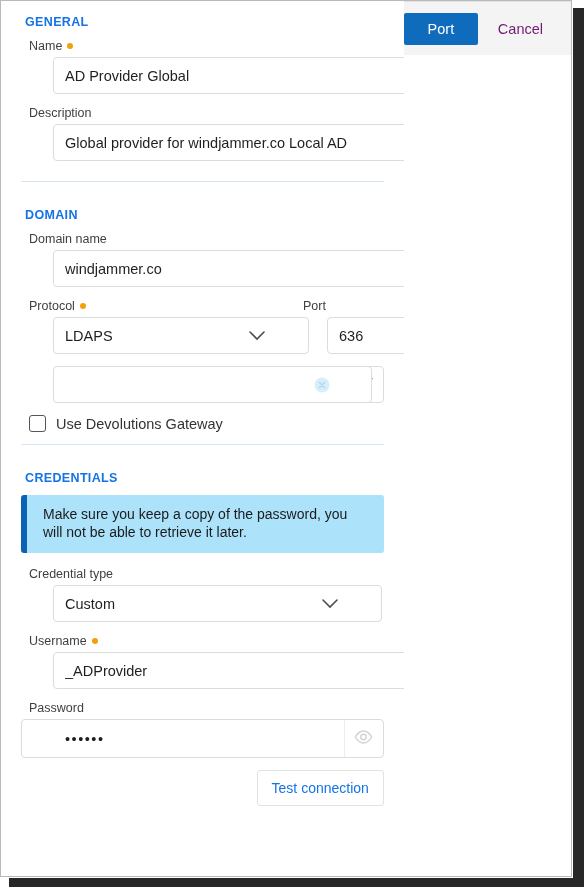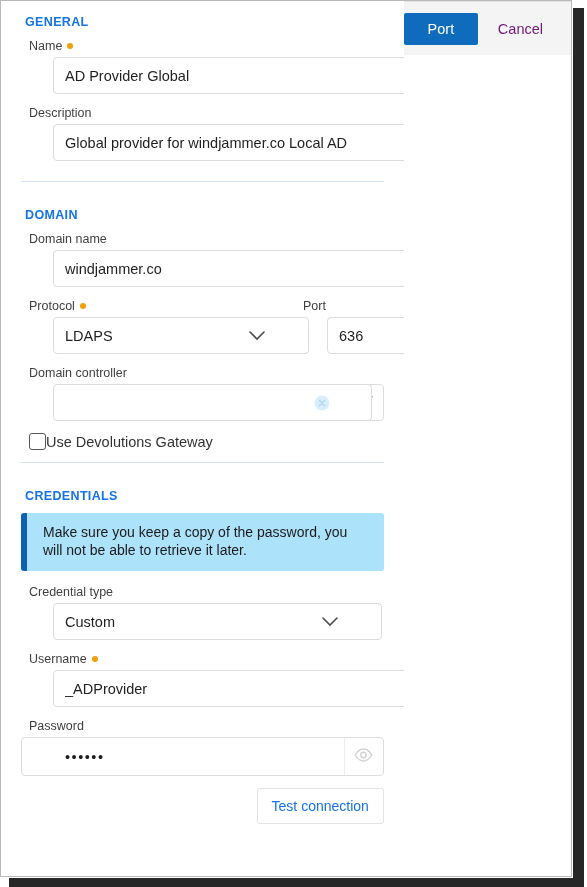--- a/index.html
+++ b/index.html
@@ -350,9 +350,6 @@
       </div>
 
       <div class="field">
-        <div class="field-label">
-          <span>Domain controller</span>
-        </div>
         <div class="dc-row">
           <div class="dc-input-wrap">
             <input class="input" type="text" value="" style="">

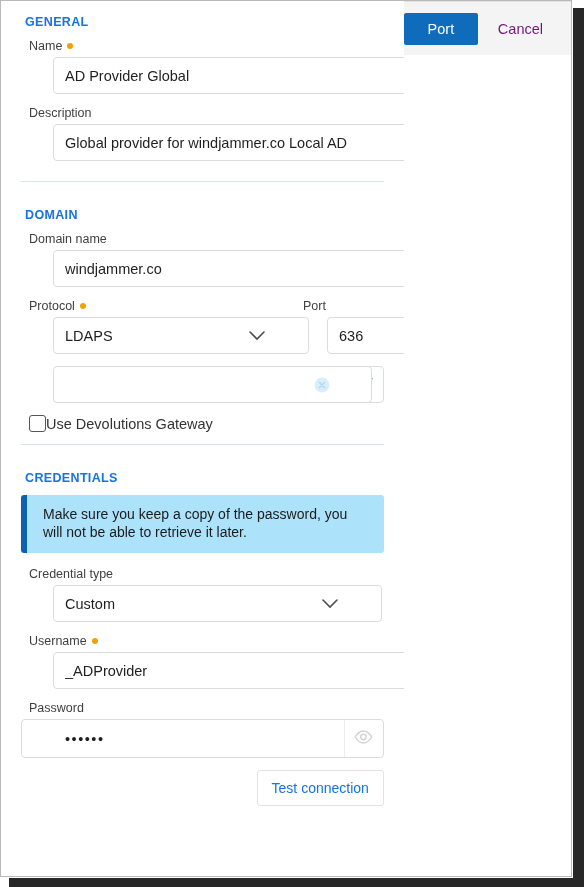--- a/index.html
+++ b/index.html
@@ -160,6 +160,7 @@
   .check-row {
     display: flex;
     align-items: center;
+    gap: 10px;
     margin: 10px 0 4px 8px;
   }
   .checkbox {

